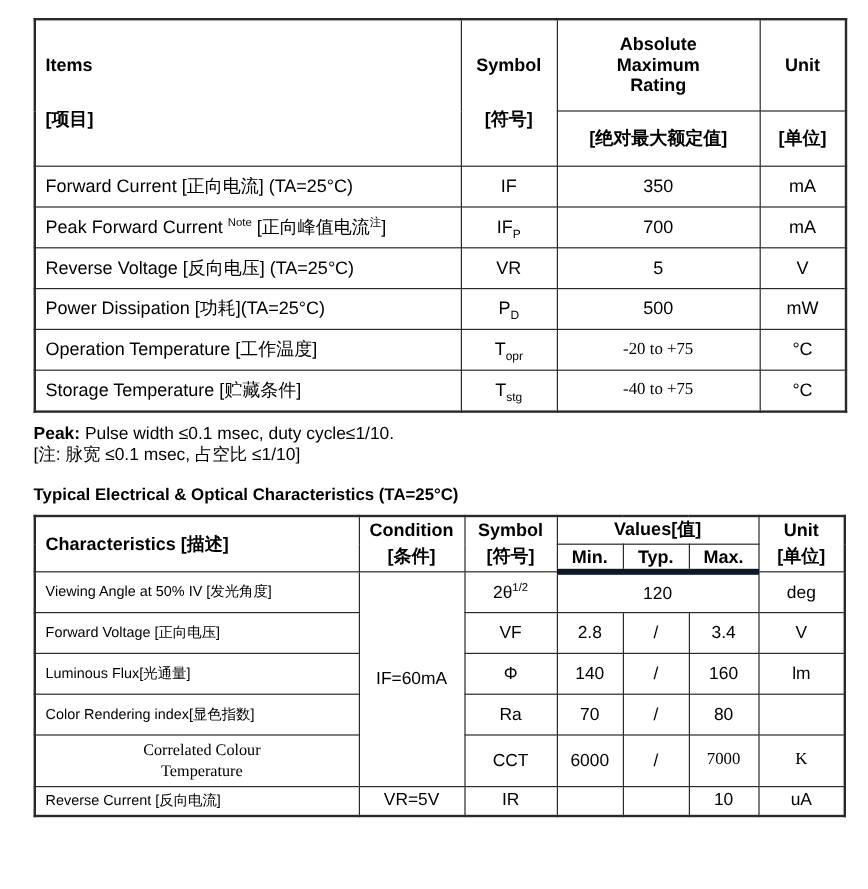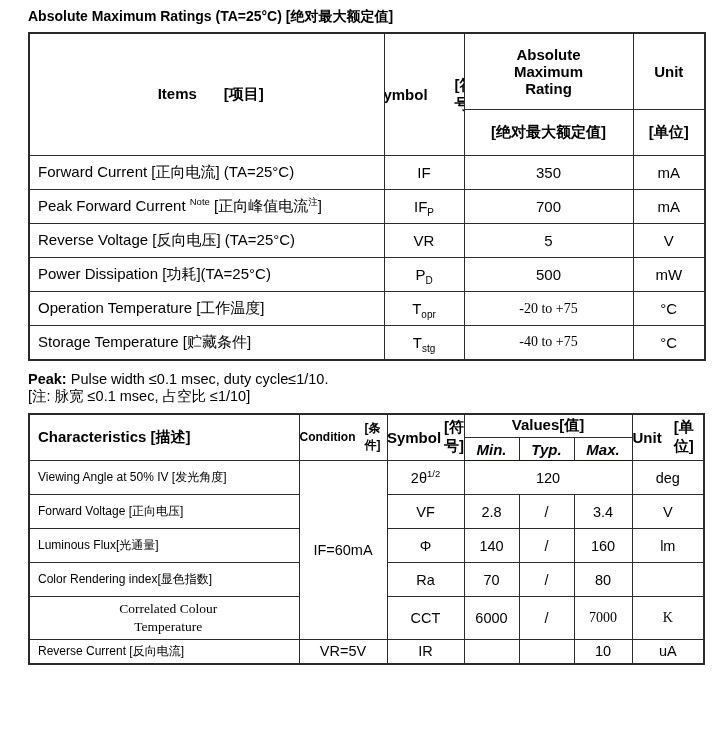--- a/index.html
+++ b/index.html
@@ -73,7 +73,6 @@
 
 <div class="page">
 
-  <h2 class="sec-title">Absolute Maximum Ratings (TA=25°C) [绝对最大额定值]</h2>
 
   <table id="table1">
     <colgroup>

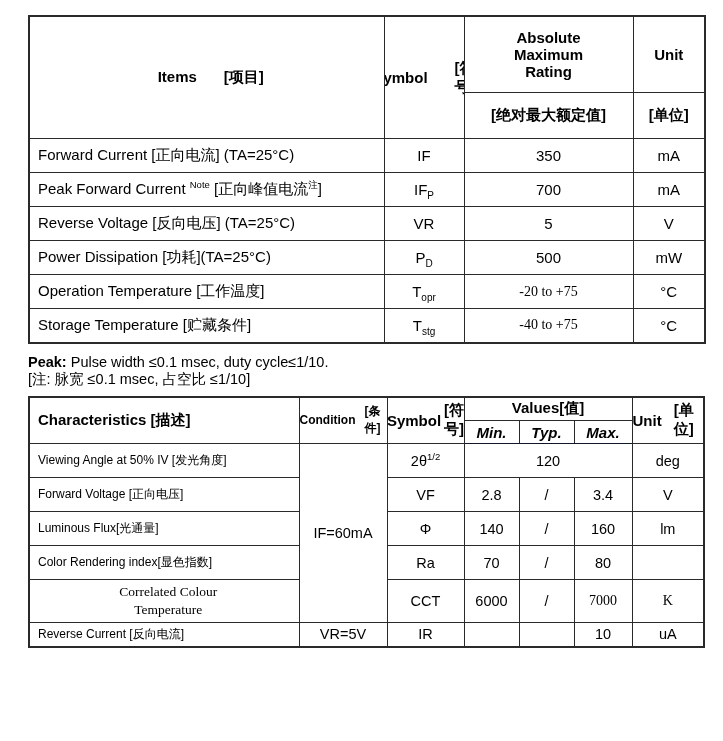--- a/index.html
+++ b/index.html
@@ -37,7 +37,7 @@
   .bold { font-weight: bold; }
 
   
-  .vgap { display: flex; flex-direction: row; justify-content: center; }
+  .vgap { display: flex; flex-direction: column; justify-content: center; }
   .vgap-wide { gap: 27px; padding: 0; }
   .vgap-tight { gap: 3px; }
   .vgap-center { align-items: center; }

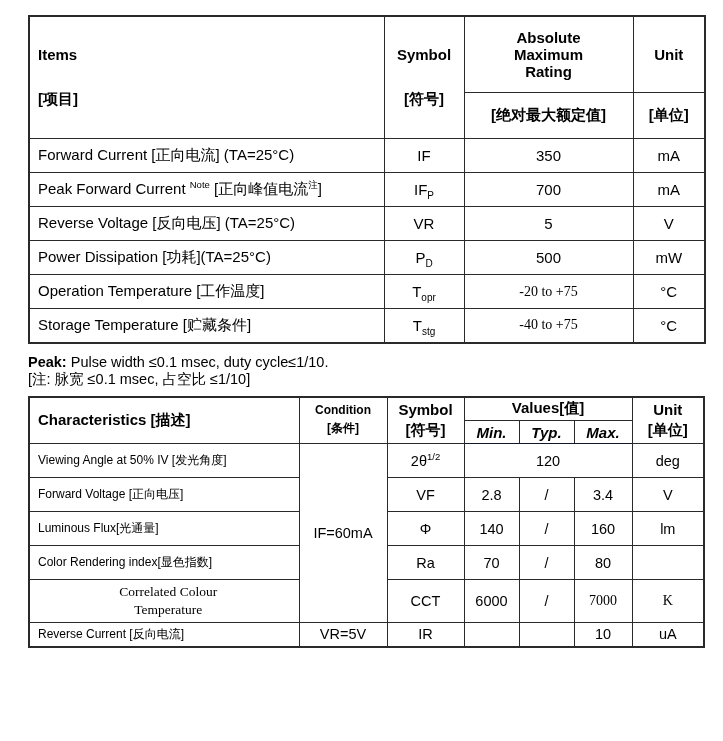--- a/index.html
+++ b/index.html
@@ -157,6 +157,7 @@
     <div>[注: 脉宽 ≤0.1 msec, 占空比 ≤1/10]</div>
   </div>
 
+  <h2 class="sec-title title2">Typical Electrical &amp; Optical Characteristics (TA=25°C)</h2>
 
   <table id="table2">
     <colgroup>

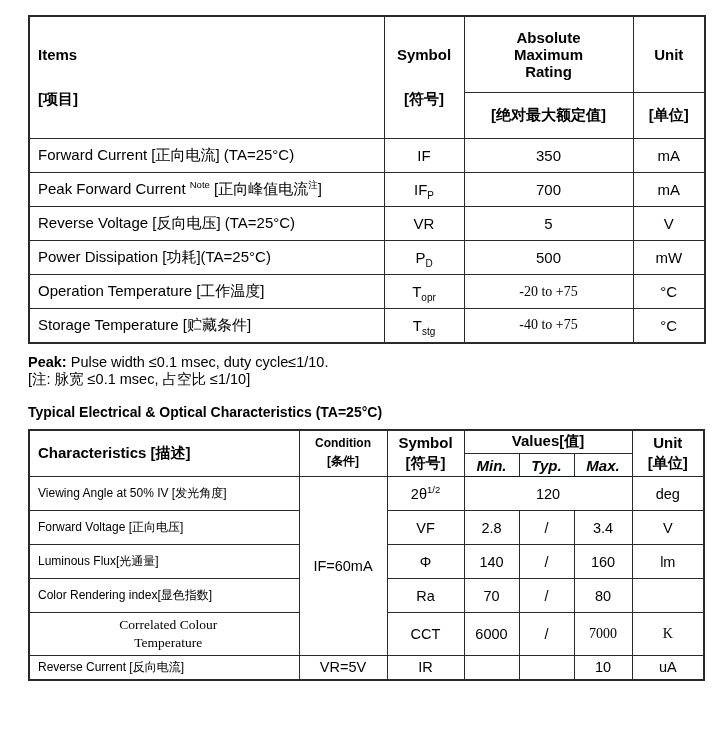--- a/index.html
+++ b/index.html
@@ -62,7 +62,7 @@
 
   .note-block { margin-top: 10px; font-size: 14.5px; line-height: 17px; }
 
-  .cond-hdr { font-size: 12px; font-weight: bold; }
+  .cond-hdr { font-size: 15px; font-weight: bold; }
   .t2-item { font-size: 12px; }
   .t2-val { font-size: 14.5px; }
   .hdr15 { font-size: 15px; font-weight: bold; }

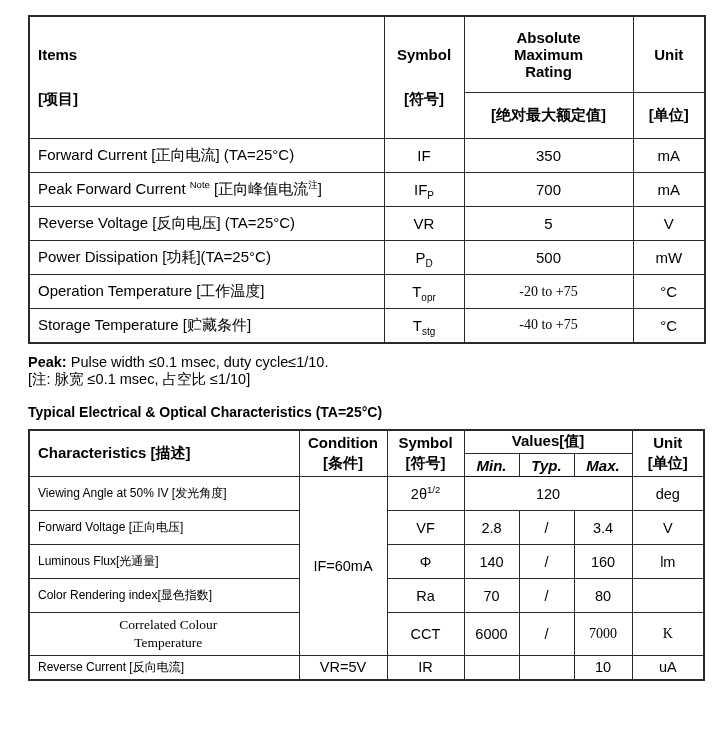--- a/index.html
+++ b/index.html
@@ -66,7 +66,7 @@
   .t2-item { font-size: 12px; }
   .t2-val { font-size: 14.5px; }
   .hdr15 { font-size: 15px; font-weight: bold; }
-  #table2 tr.hdr-bottom td { border-bottom: 1px solid #0f172a; font-style: italic; }
+  #table2 tr.hdr-bottom td { border-bottom: 5px solid #0f172a; }
 </style>
 </head>
 <body>

